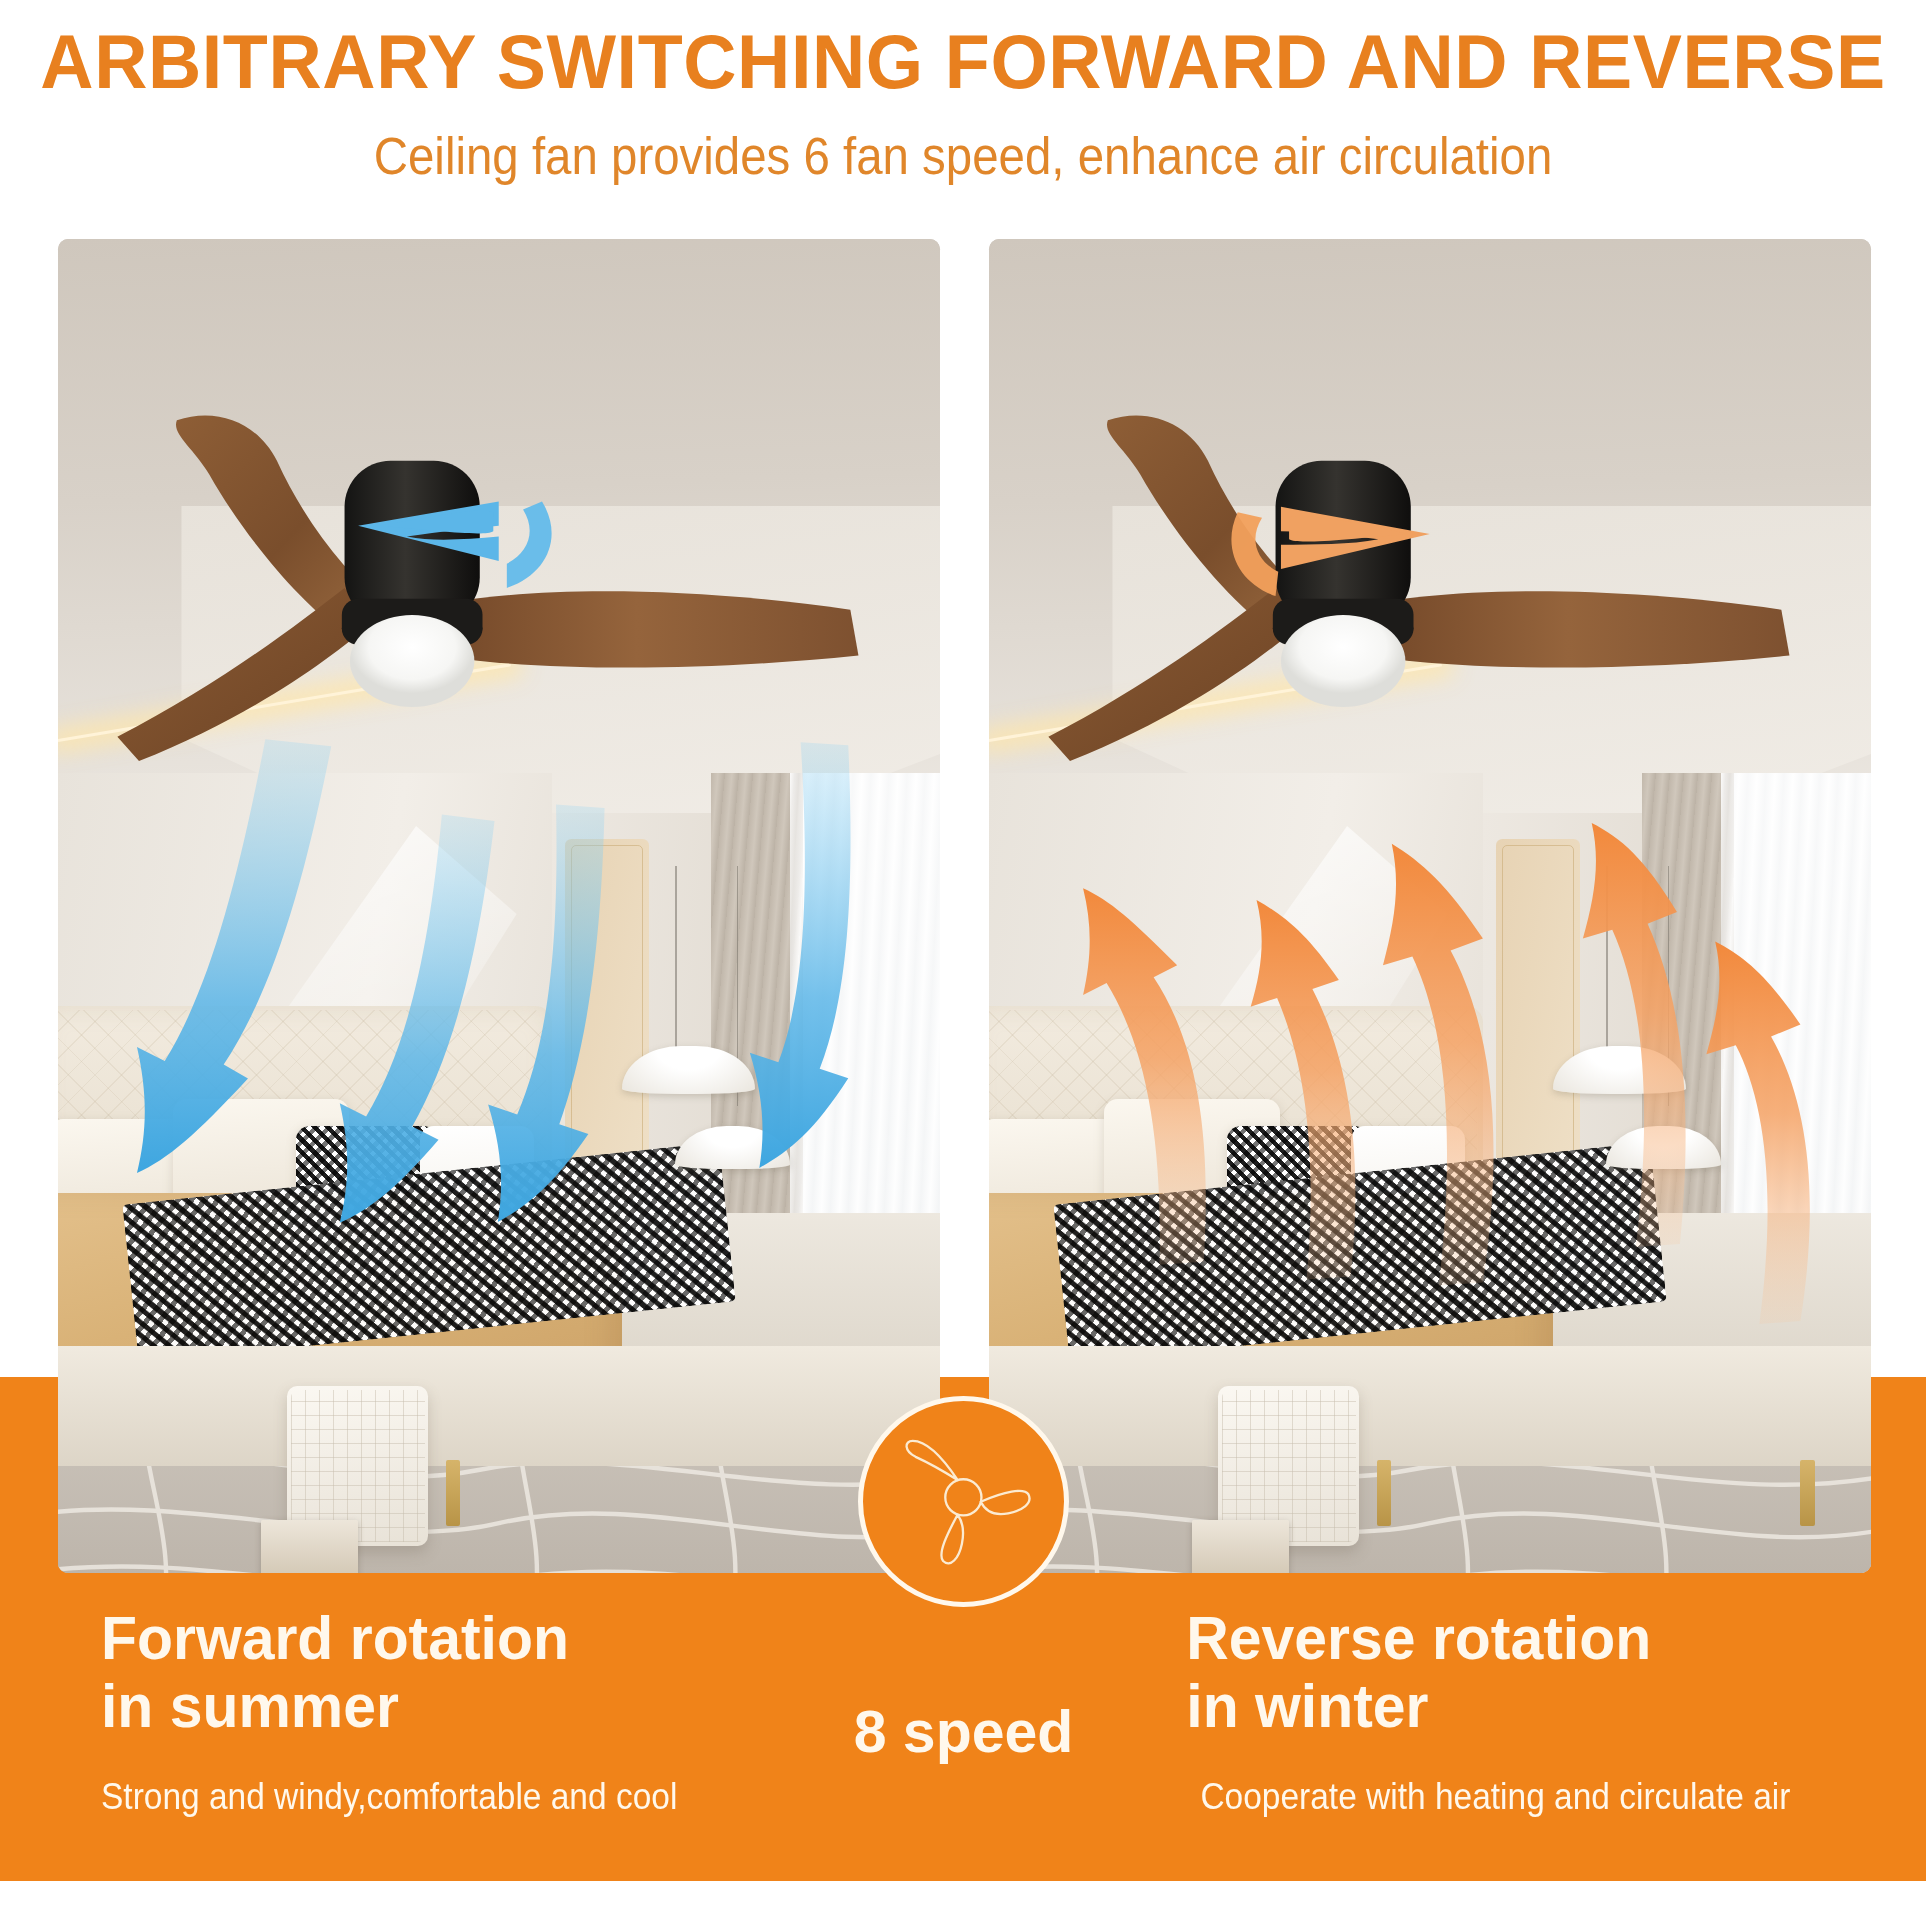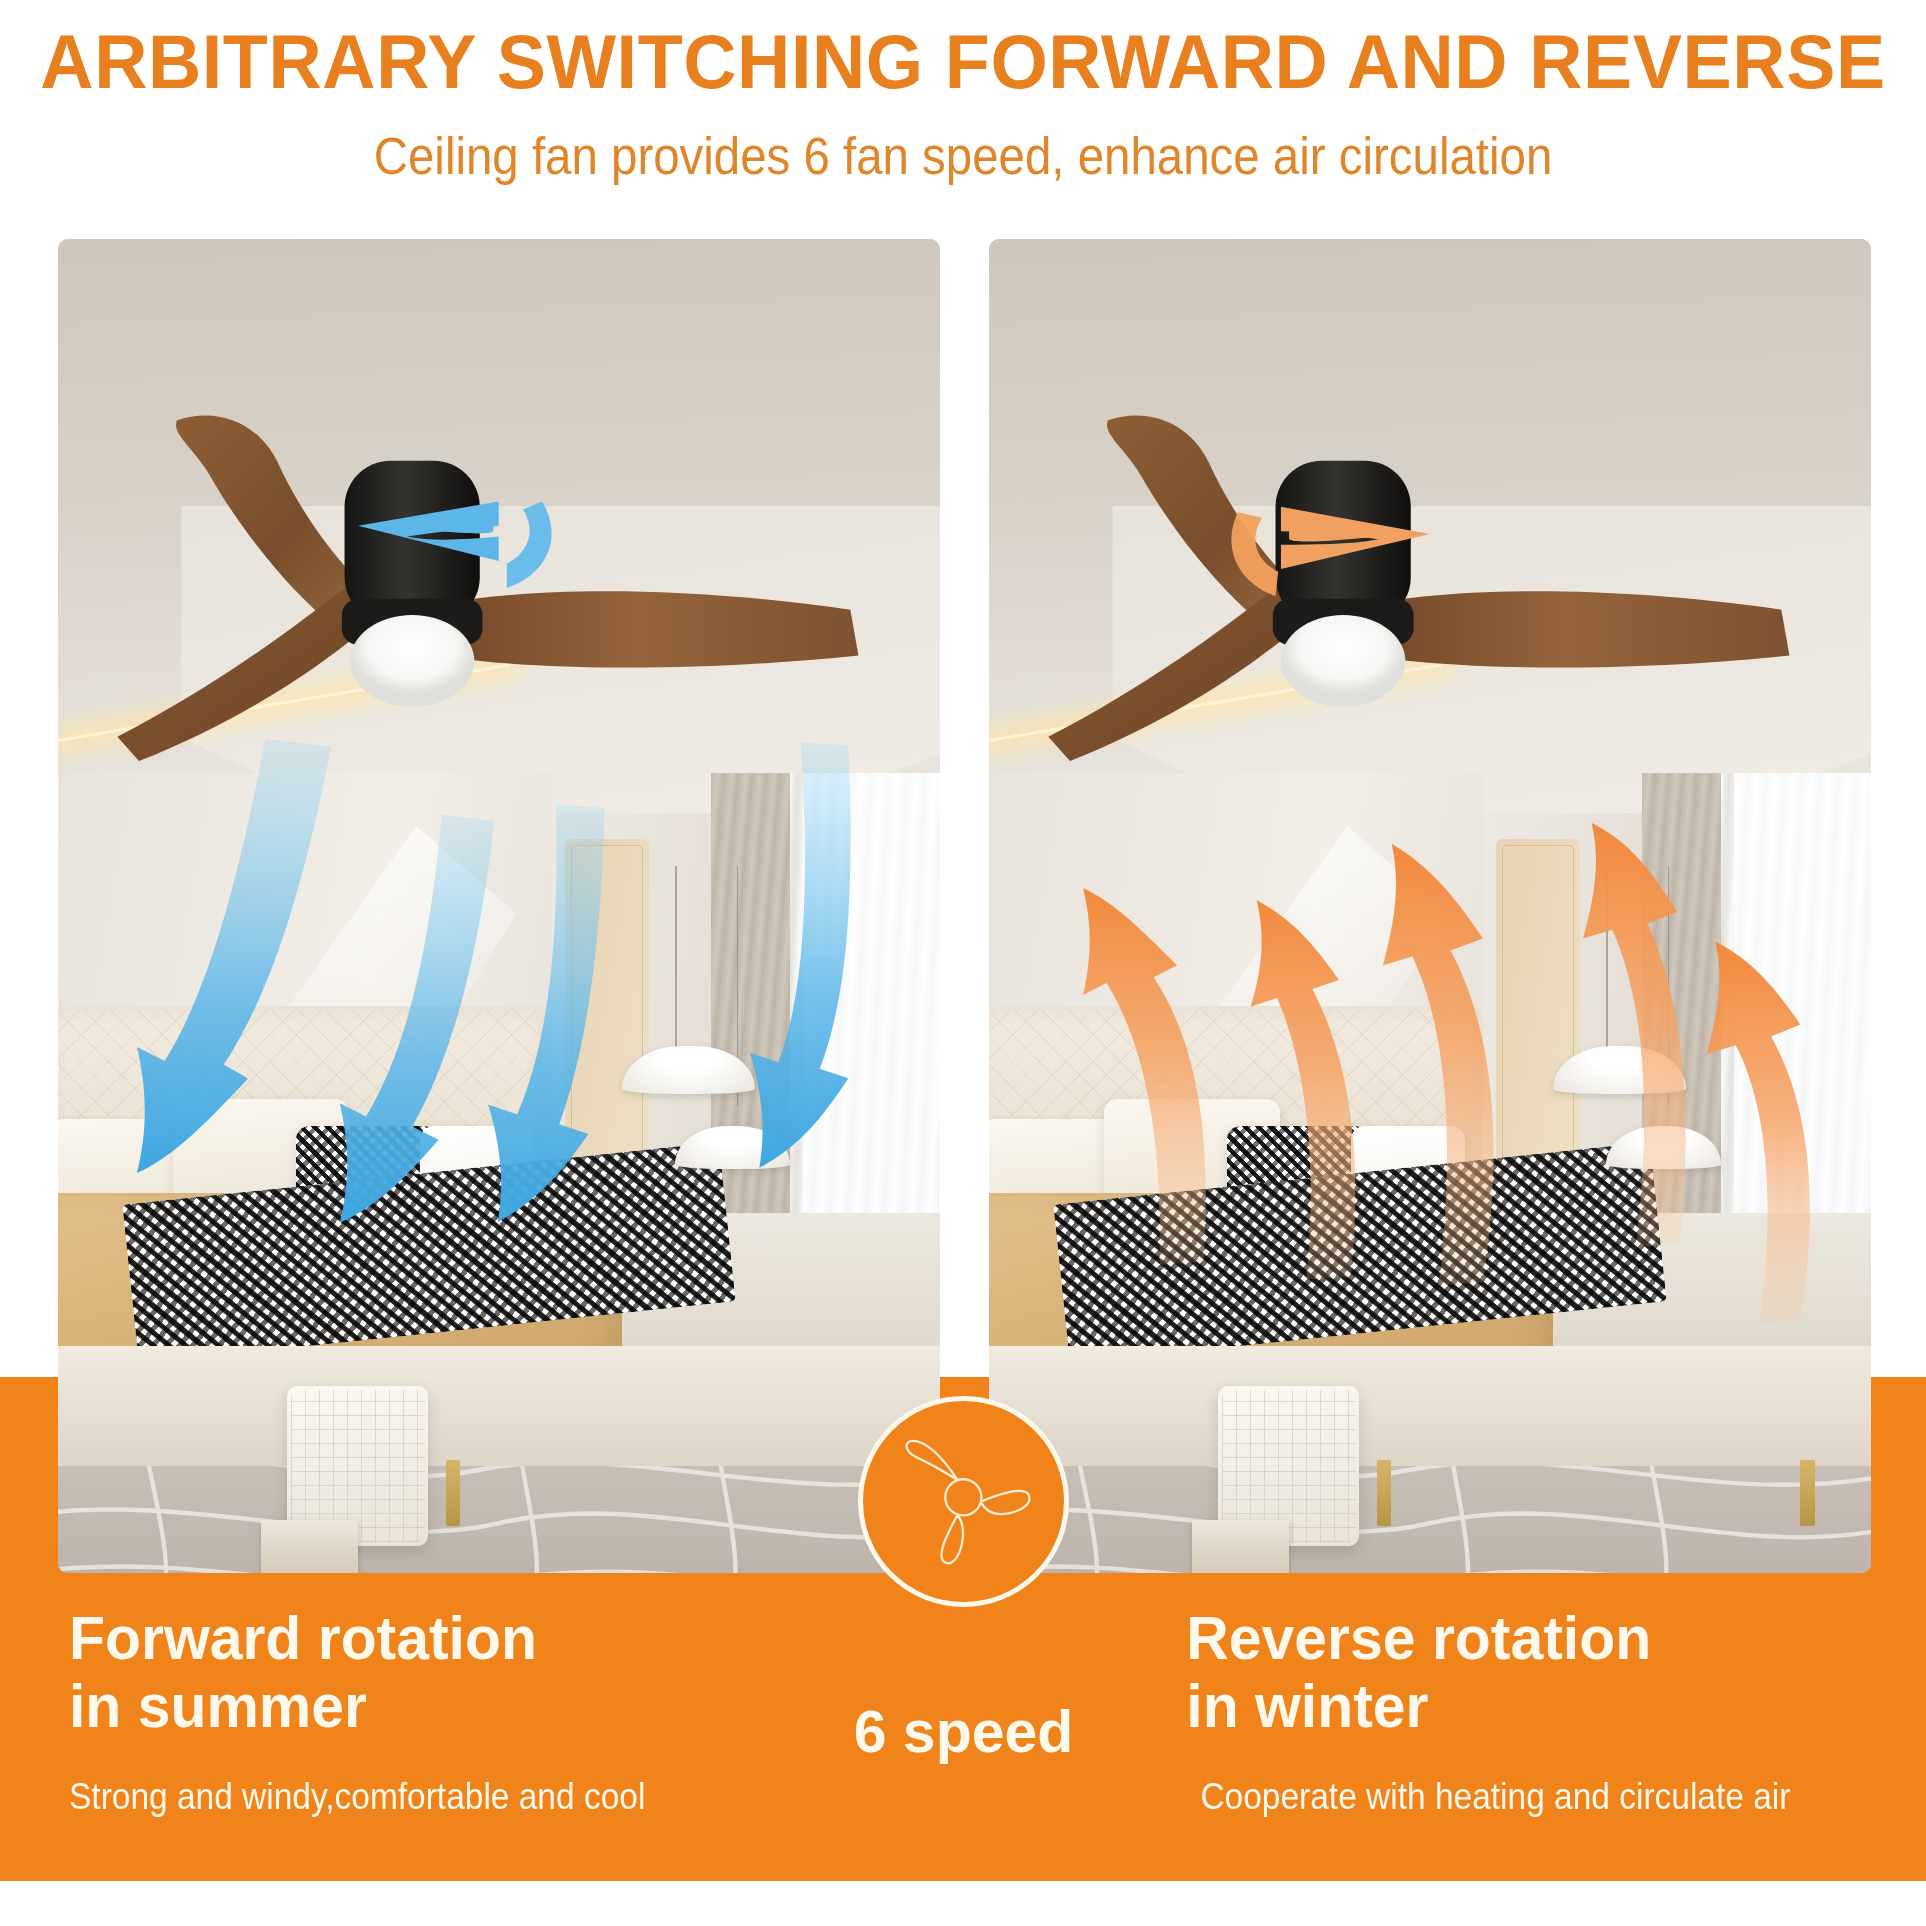--- a/index.html
+++ b/index.html
@@ -233,7 +233,7 @@
   #badge svg { position:absolute; left:14%; top:12%; width:72%; height:72%; }
 
   
-  .cap { position:absolute; z-index:7; color:#FFF8EC; }
+  .cap { position:absolute; z-index:7; color:#FFF8EC;margin-left:32px; }
   #cap-left  { left:69px;  top:1604px; width:706px; text-align:left; }
   #cap-right { right:69px; top:1604px; width:706px; text-align:left; }
   .cap-head {

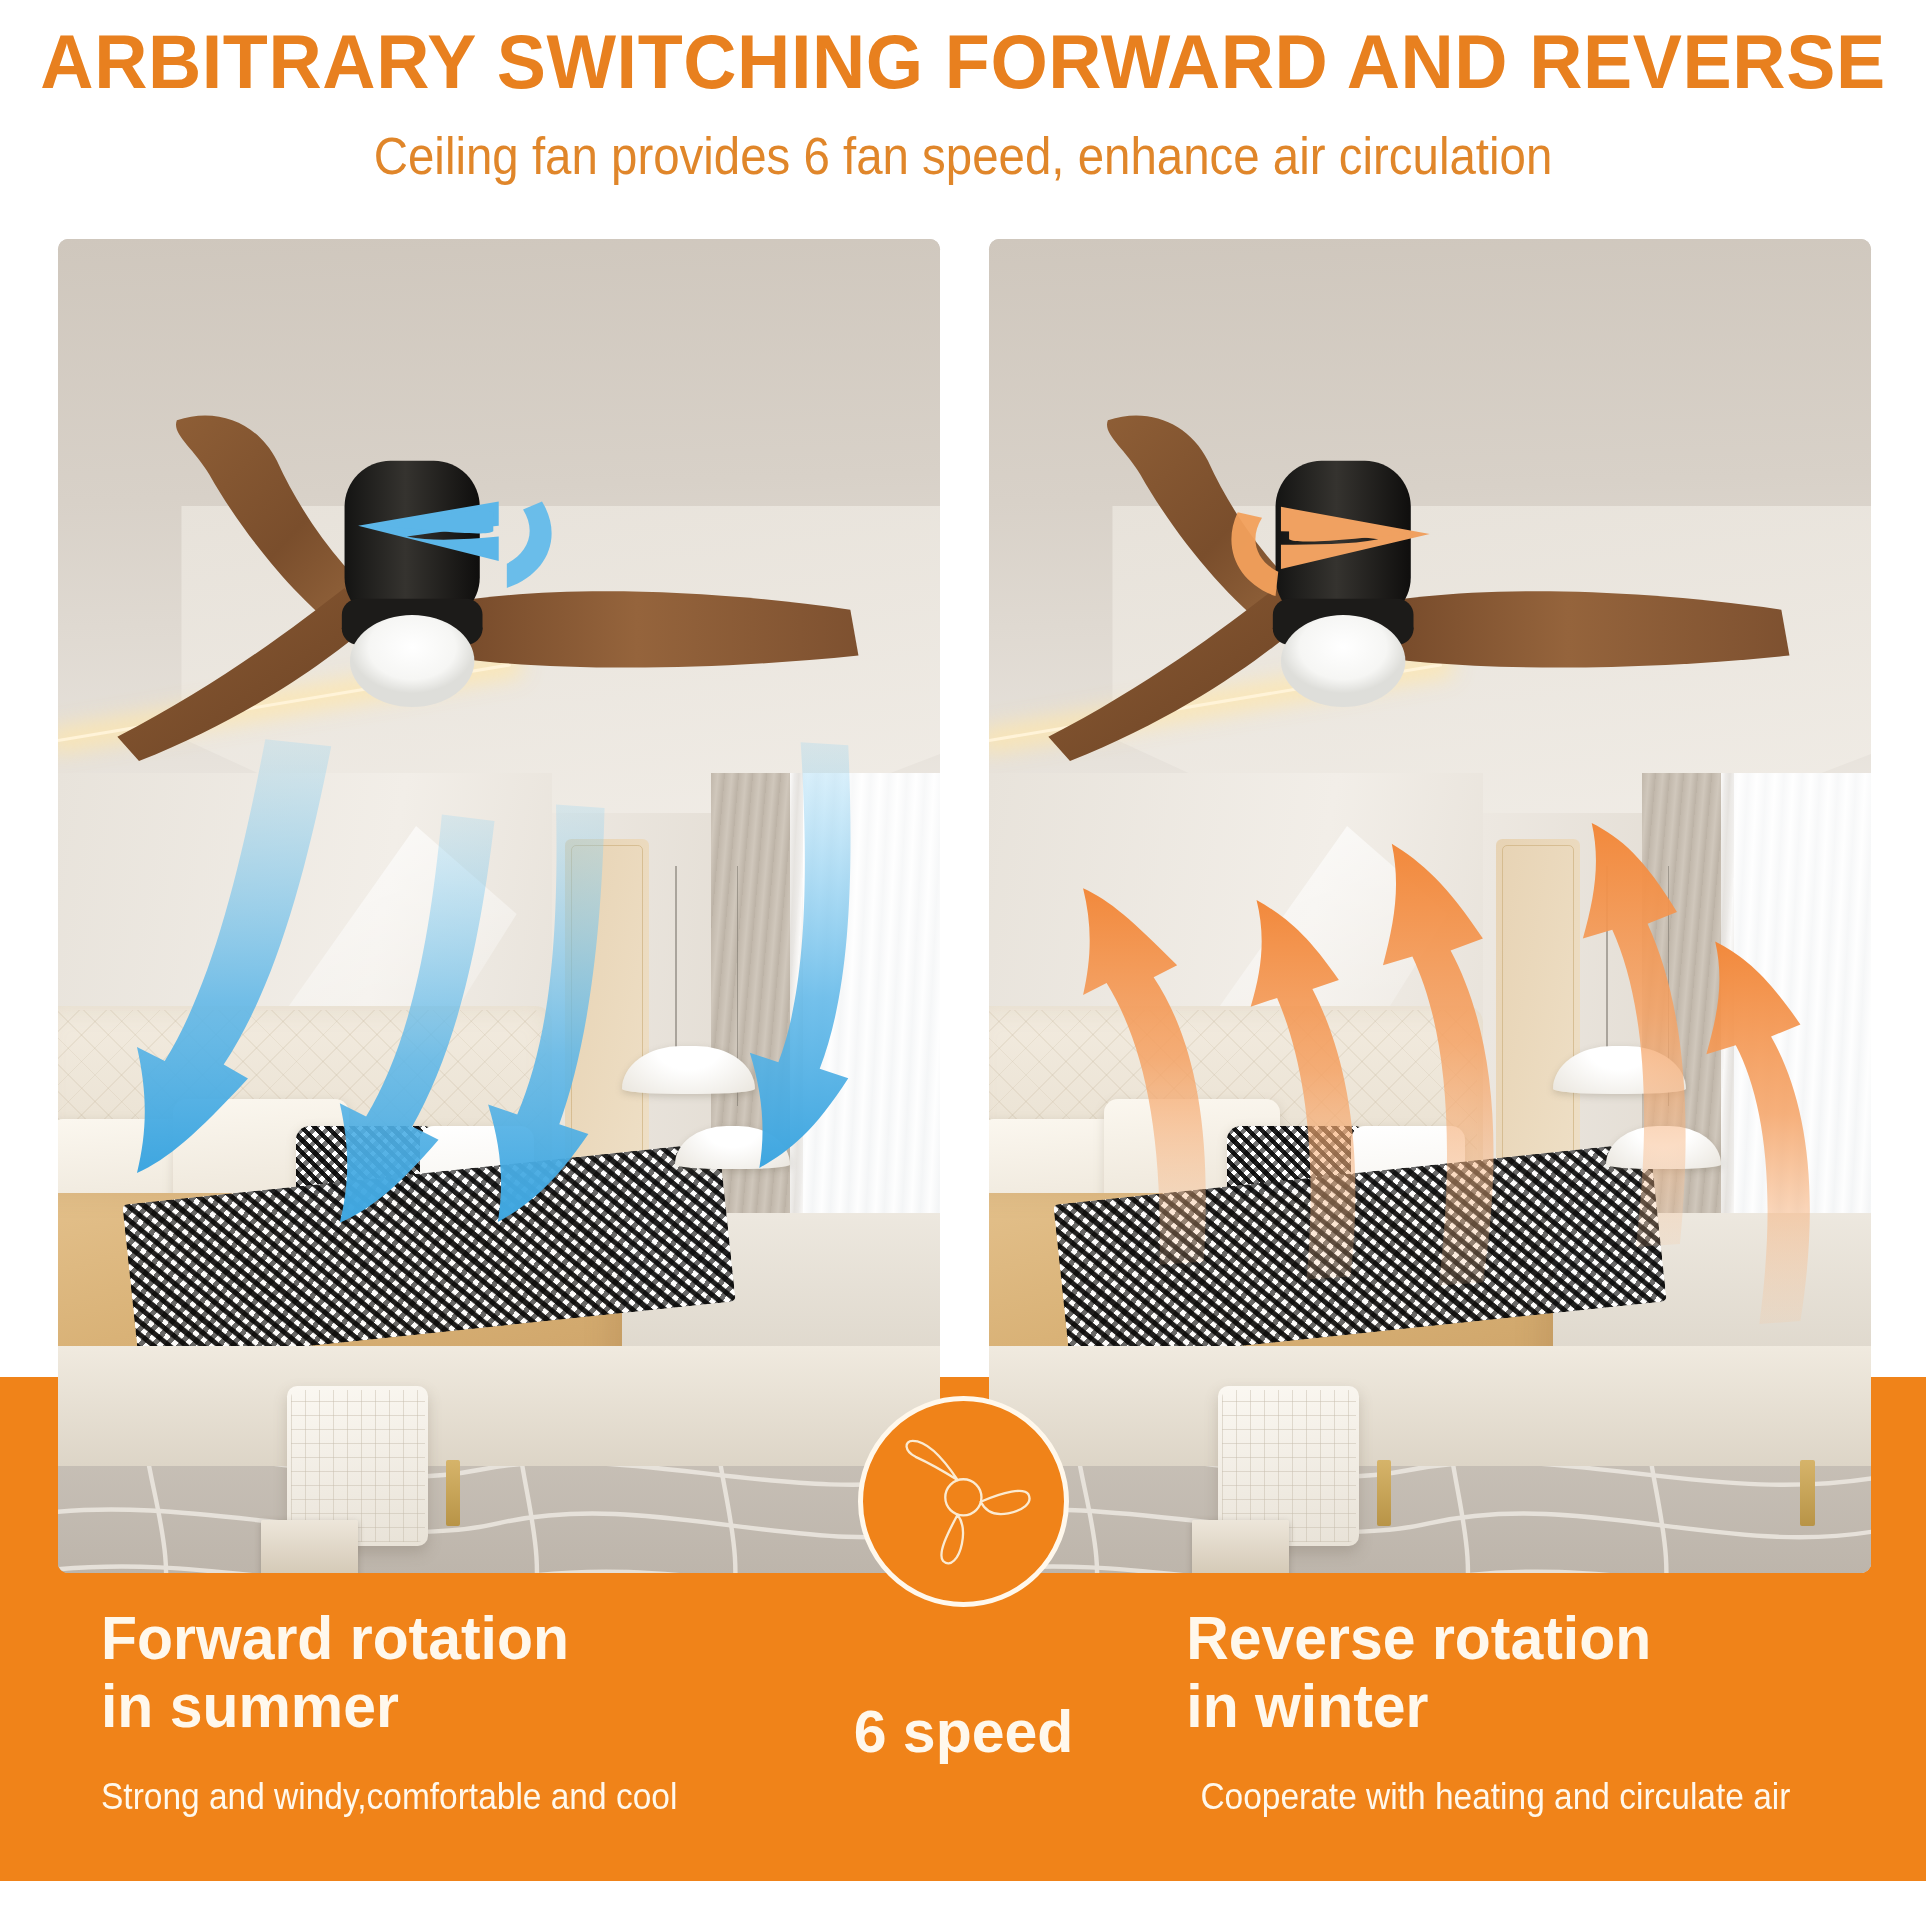--- a/index.html
+++ b/index.html
@@ -535,7 +535,7 @@
     </g>
   </svg>
 </div>
-<div id="badge-label">6 speed</div>
+<div id="badge-label">8 speed</div>
 
 <div class="cap" id="cap-left">
   <div class="cap-head">Forward rotation

